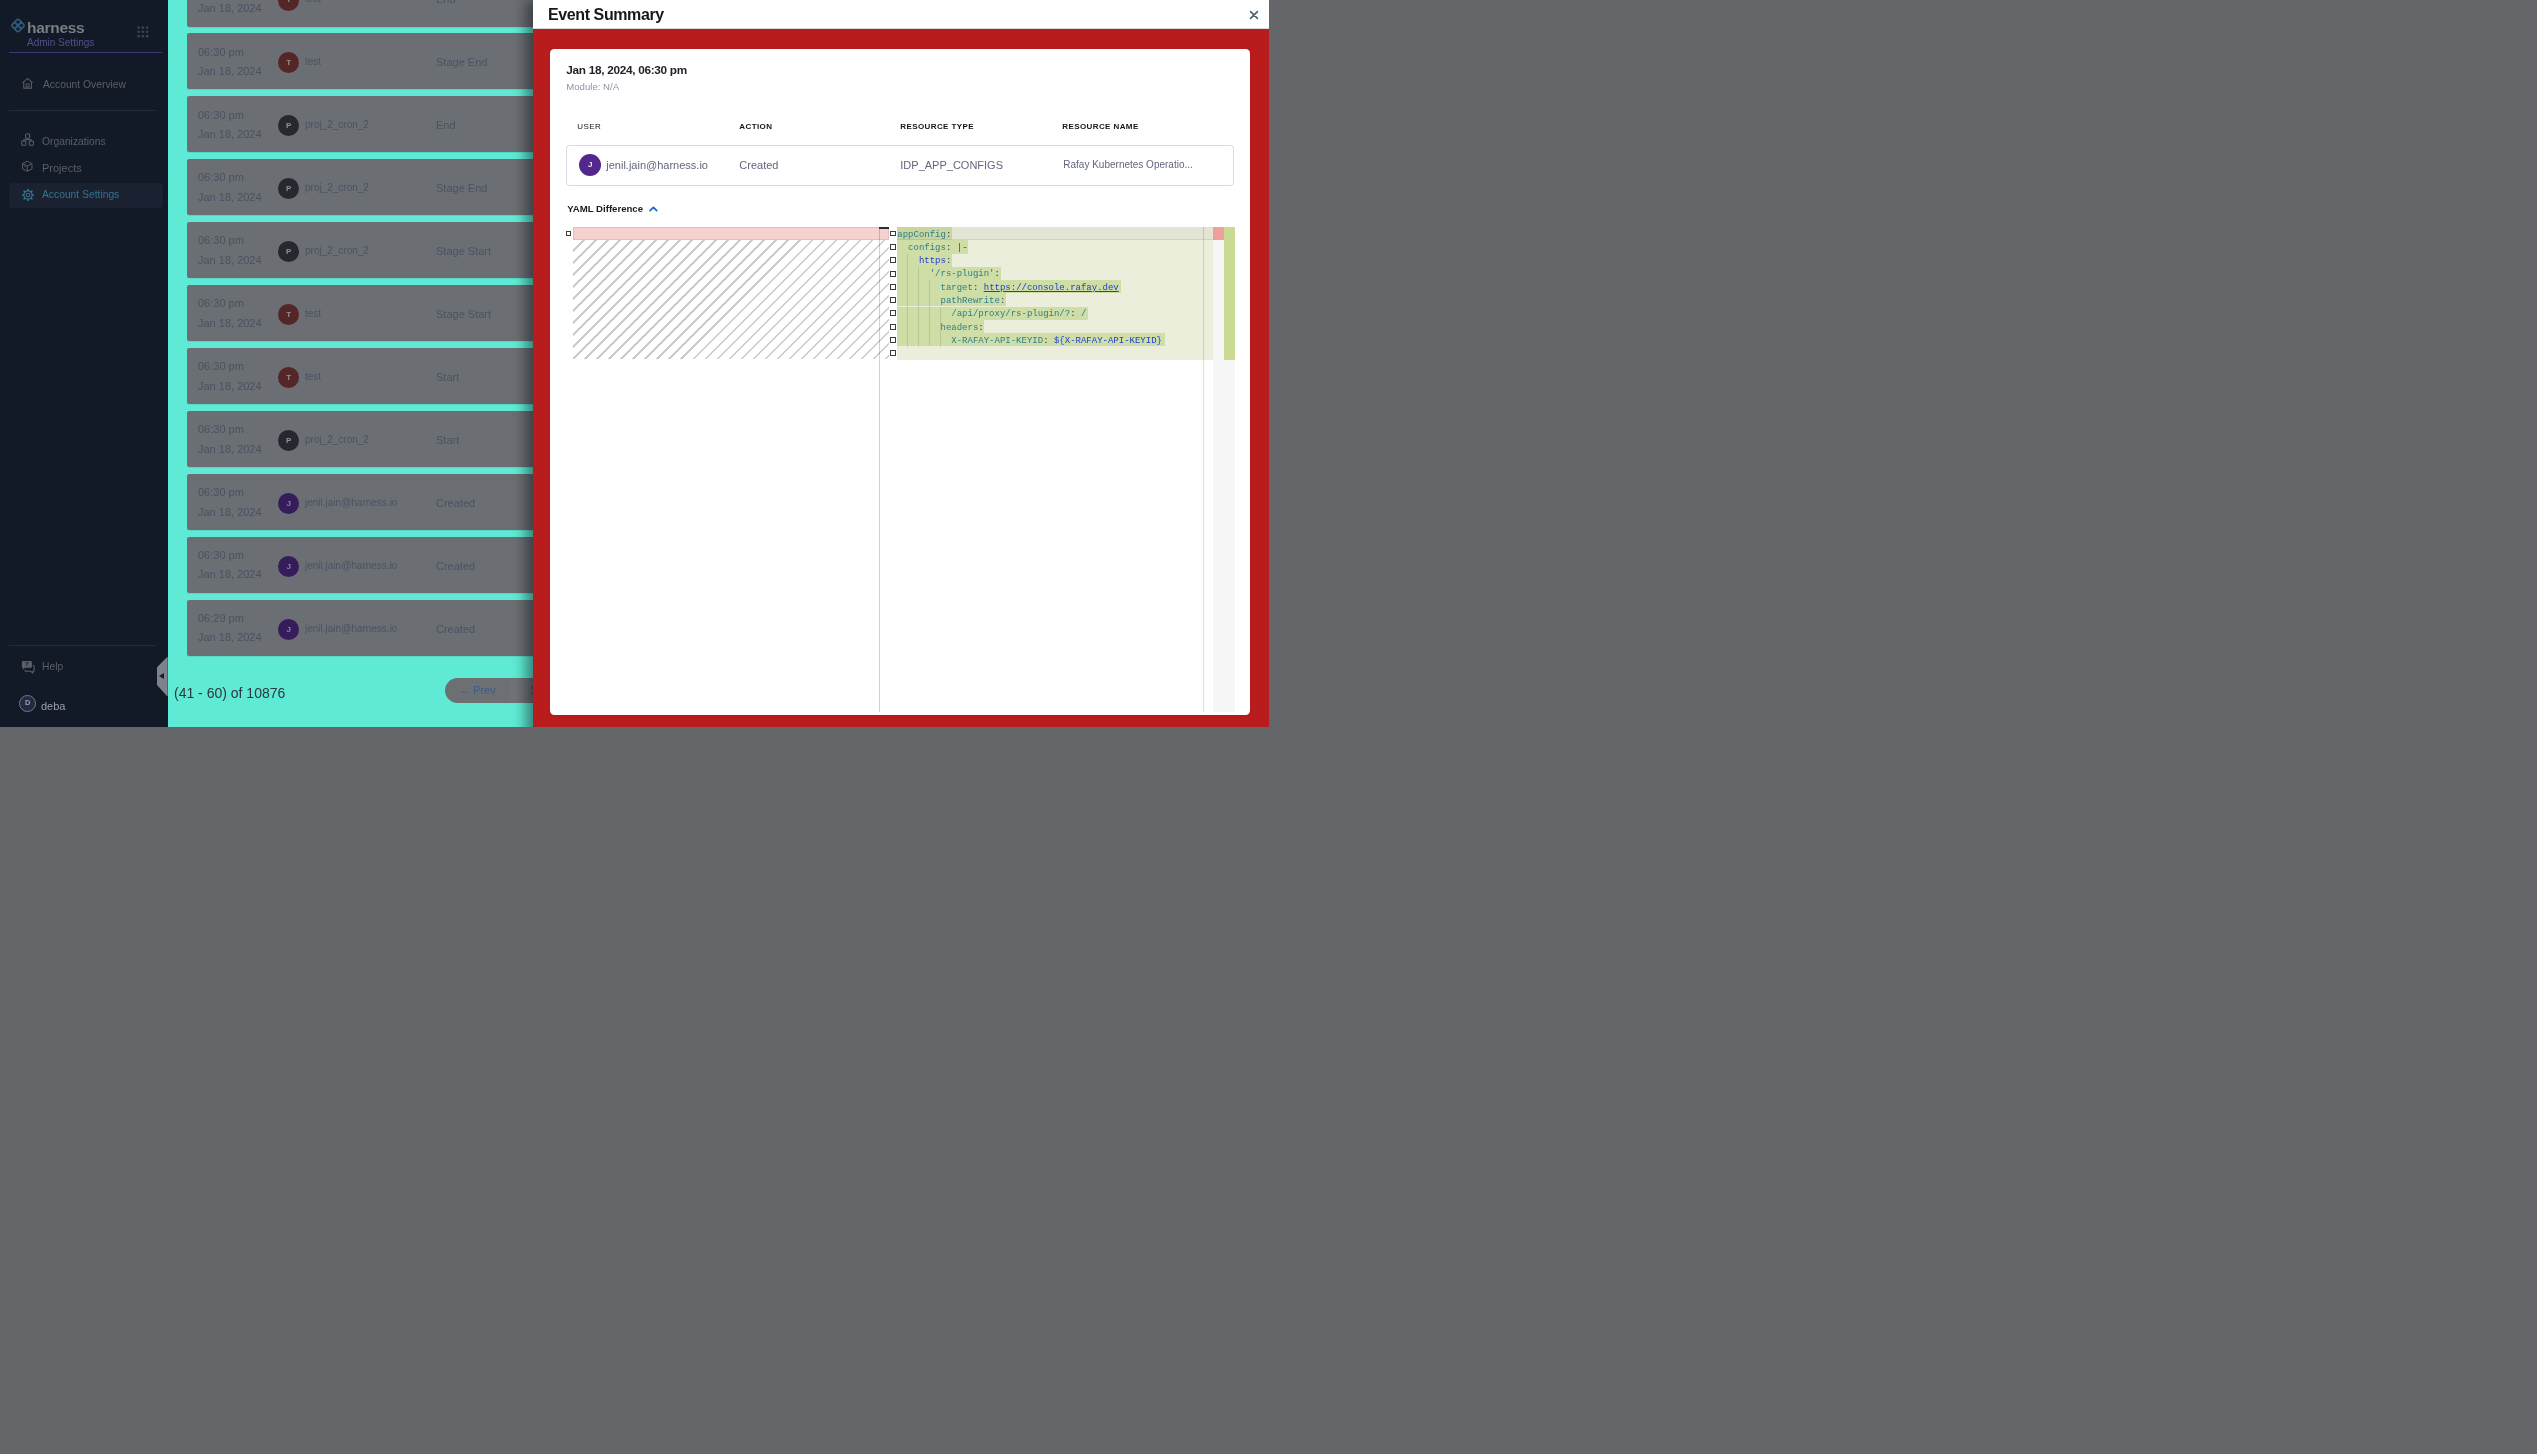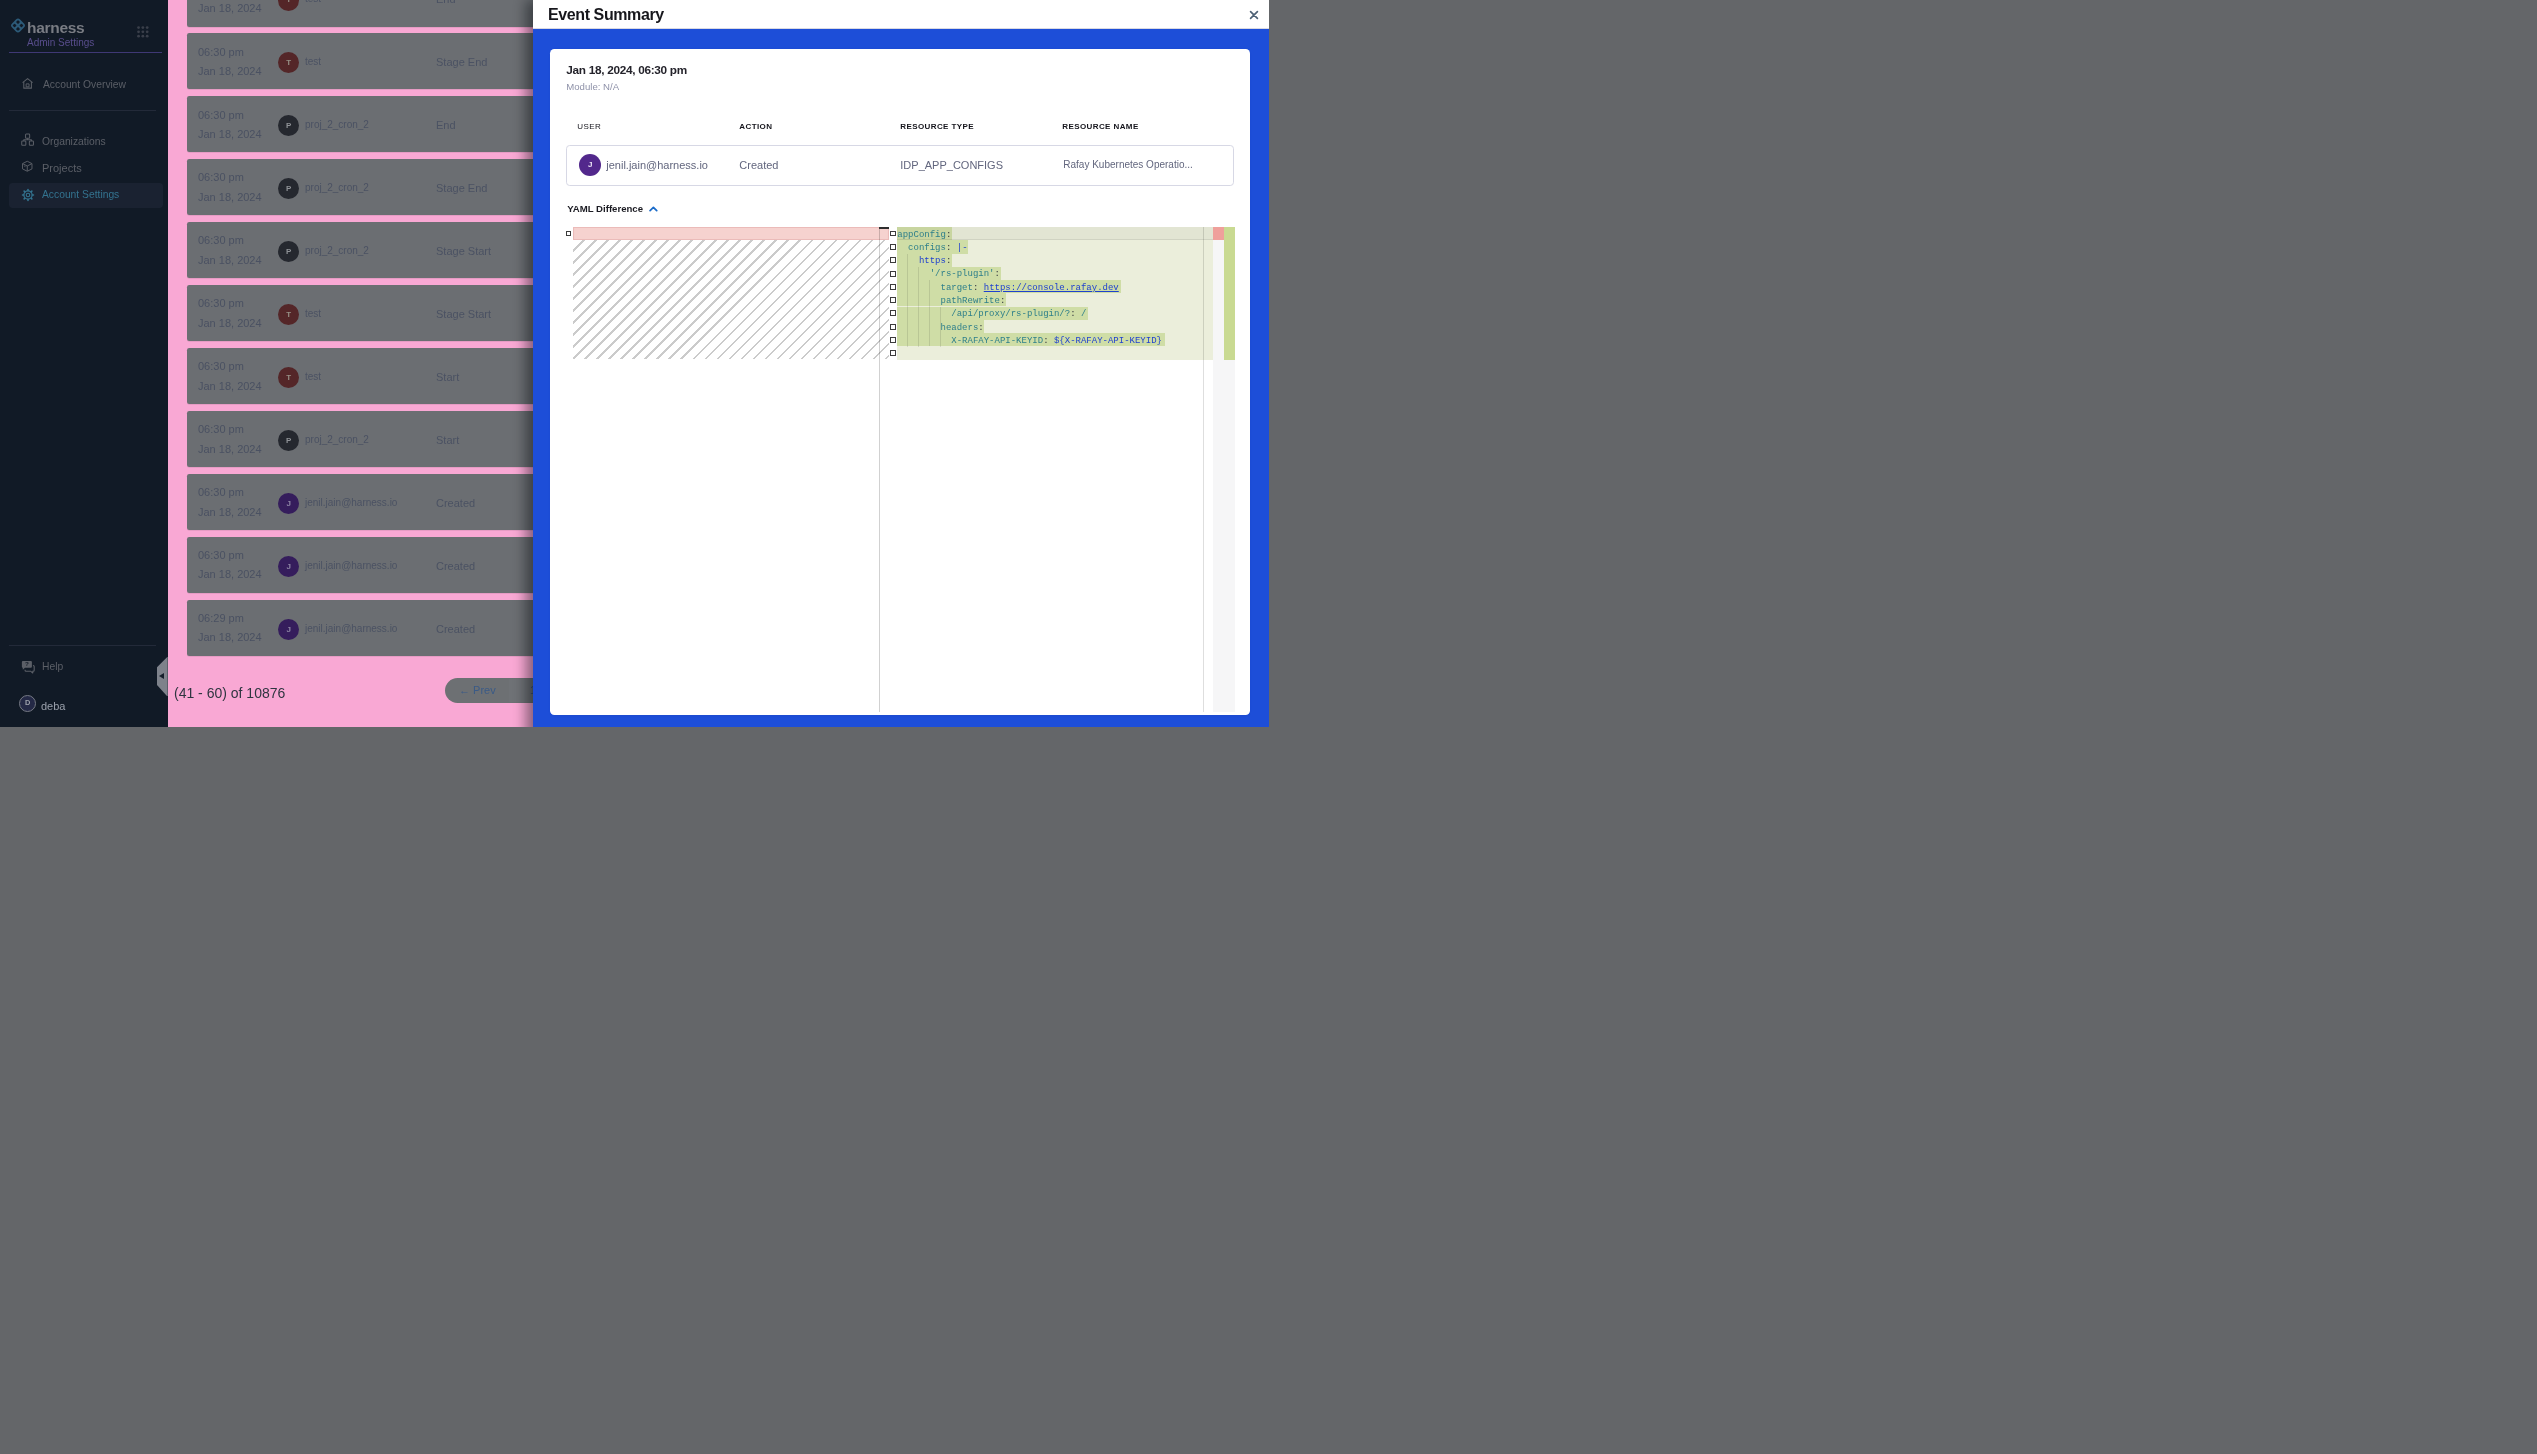--- a/index.html
+++ b/index.html
@@ -8,7 +8,7 @@
 #nav{position:absolute;left:0;top:0;width:168px;height:727px;background:#111a26;z-index:3}
 #nav .txt{position:absolute;white-space:nowrap}
 
-#content{position:absolute;left:168px;top:0;width:365px;height:727px;background:#f9a8d4;overflow:hidden;z-index:1}
+#content{position:absolute;left:168px;top:0;width:365px;height:727px;background:#5eead4;overflow:hidden;z-index:1}
 .rowcard{position:absolute;left:19px;width:442px;background:#6b6e72;border-radius:2.2px;box-shadow:0 0.7px 0 rgba(0,0,0,0.10)}
 .time{position:absolute;left:30px;font-size:11px;color:#4a5162;line-height:1}
 .date{position:absolute;left:30px;font-size:11px;color:#4a5162;line-height:1}

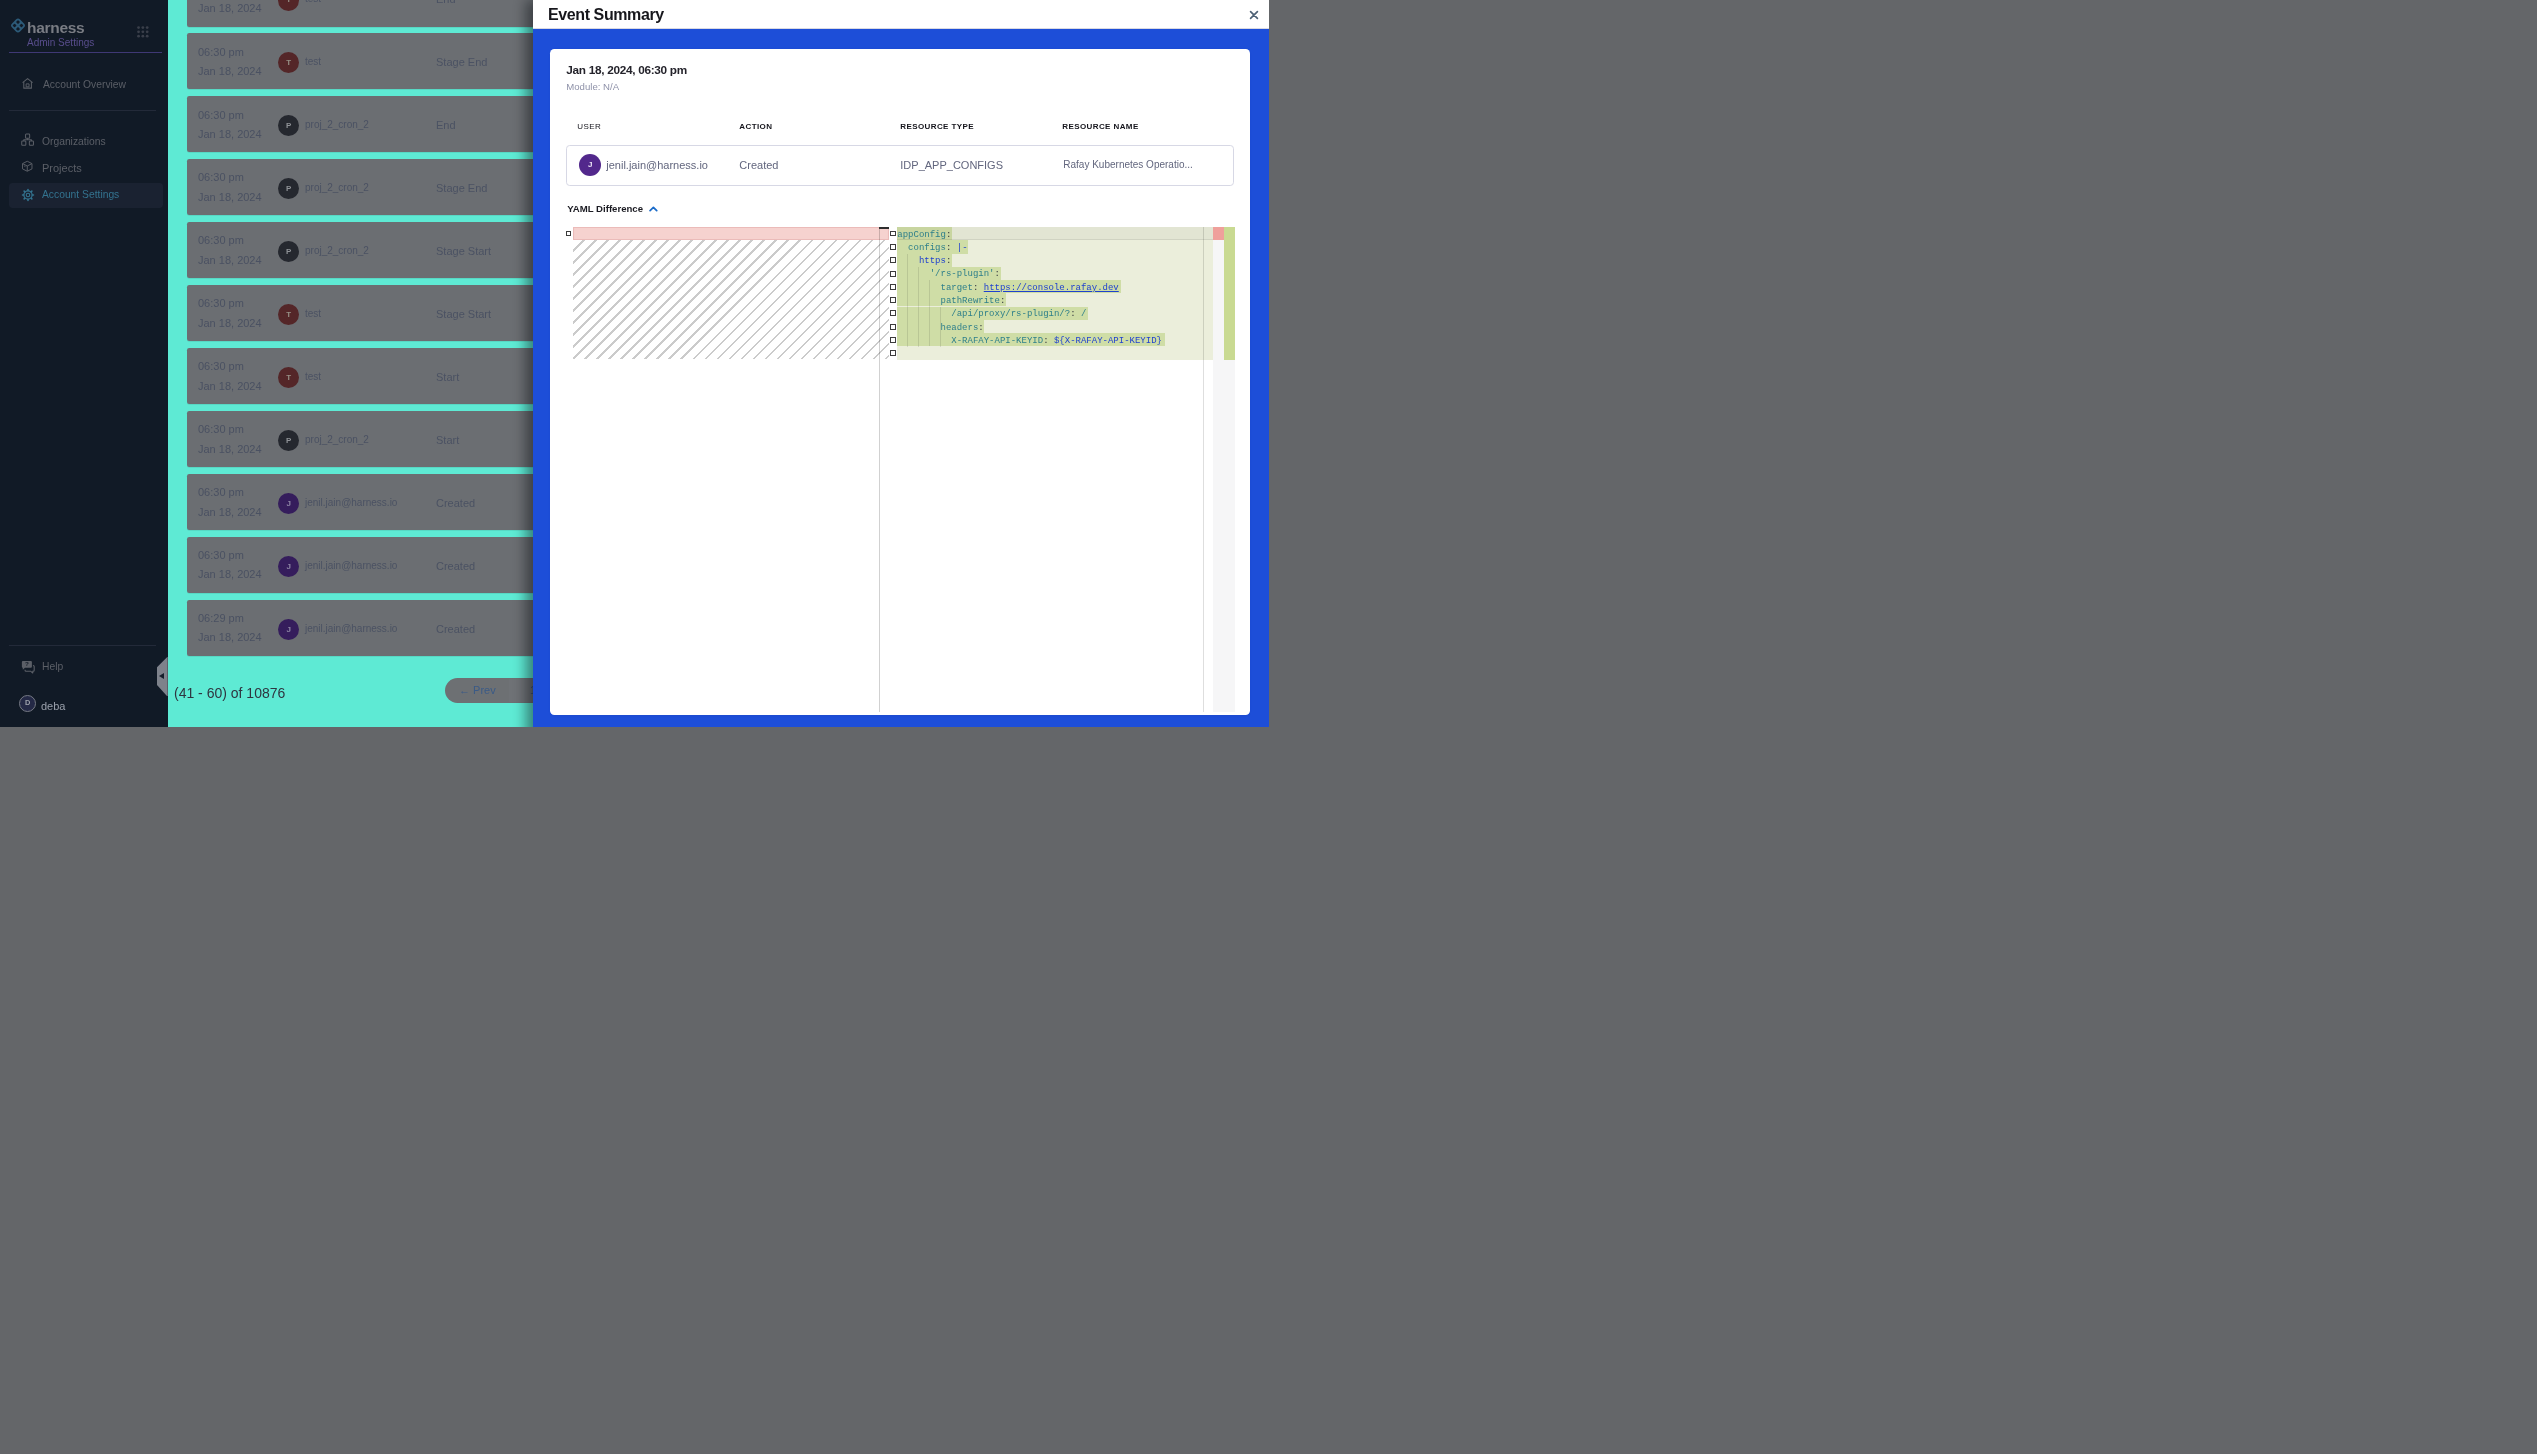--- a/index.html
+++ b/index.html
@@ -16,7 +16,7 @@
 .uname{position:absolute;left:137px;font-size:10px;color:#4b5263;line-height:1}
 .action{position:absolute;left:268px;font-size:11px;color:#4b5263;line-height:1}
 
-#drawer{position:absolute;left:533px;top:0;width:736px;height:939px;background:#1d4ed8;z-index:5;box-shadow:-6.6px 0 11.8px rgba(5,8,14,0.45)}
+#drawer{position:absolute;left:533px;top:0;width:736px;height:939px;background:#b91c1c;z-index:5;box-shadow:-6.6px 0 11.8px rgba(5,8,14,0.45)}
 #dhead{position:absolute;left:0;top:0;width:100%;height:29px;background:#fff;border-bottom:0.7px solid #d9d9e2}
 #dtitle{position:absolute;left:15px;top:5.8px;font-size:16px;font-weight:700;color:#17171c;letter-spacing:-0.4px}
 #card{position:absolute;left:17.3px;top:49px;width:700px;height:666px;background:#fff;border-radius:4.4px;box-shadow:0 0.7px 2.2px rgba(40,41,61,0.06)}

